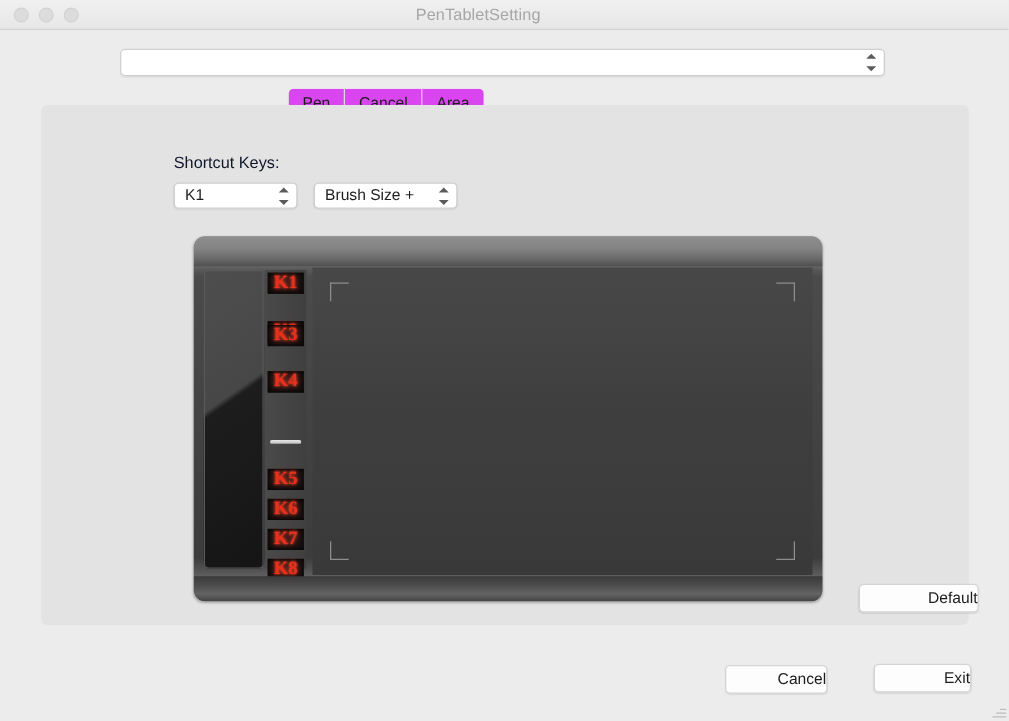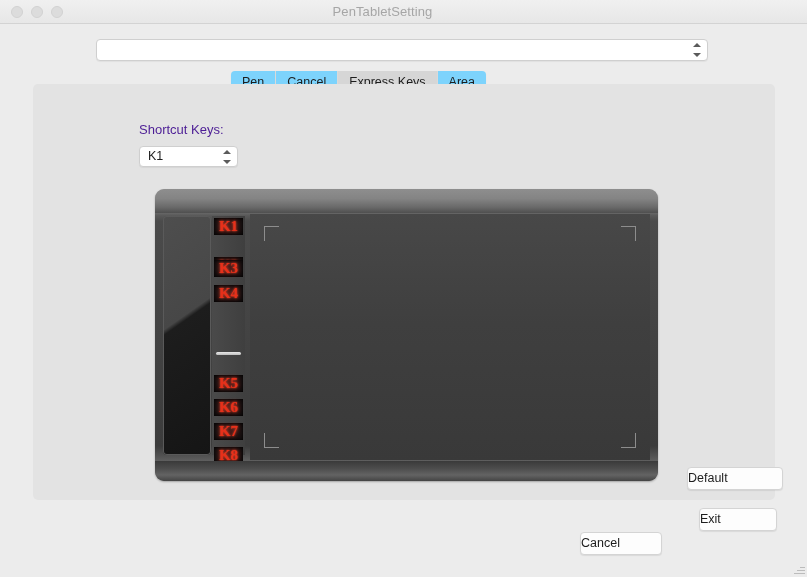--- a/index.html
+++ b/index.html
@@ -99,7 +99,7 @@
     box-shadow: 0 1px 1px rgba(0,0,0,0.10);
   }
   .tab {
-    background: #7dd3fc;
+    background: #d946ef;
     border-right: 1px solid #dadada;
     font-size: 12.5px;
     color: #1d1d1d;

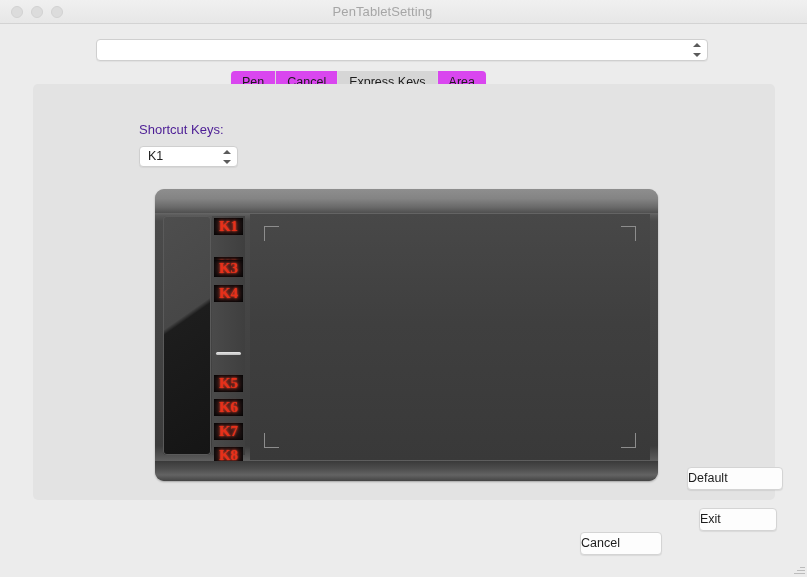--- a/index.html
+++ b/index.html
@@ -287,7 +287,6 @@
   <div class="tabbar">
     <div class="tab">Pen</div>
     <div class="tab">Cancel</div>
-    <div class="tab selected">Express Keys</div>
     <div class="tab">Area</div>
   </div>
 

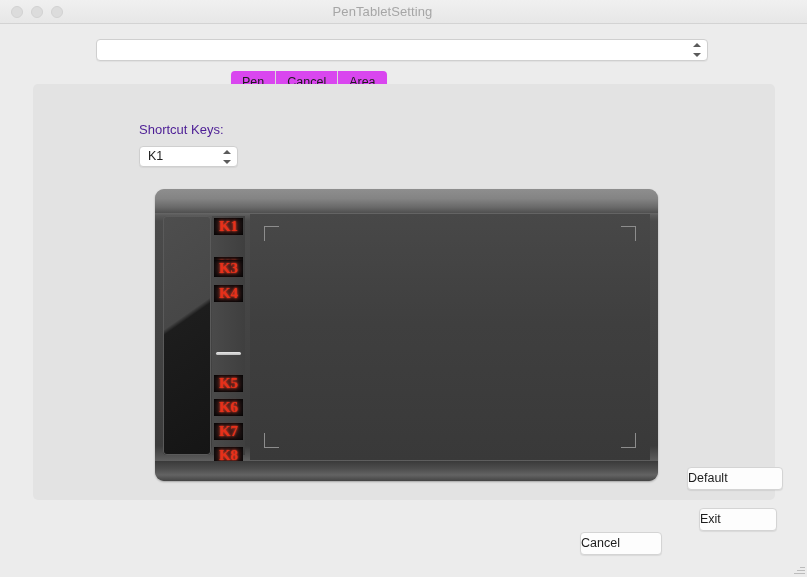--- a/index.html
+++ b/index.html
@@ -123,7 +123,7 @@
     position: absolute;
     left: 139px; top: 122px;
     font-size: 13px;
-    color: #4c1d95;
+    color: #0f172a;
   }
 
   .dd {

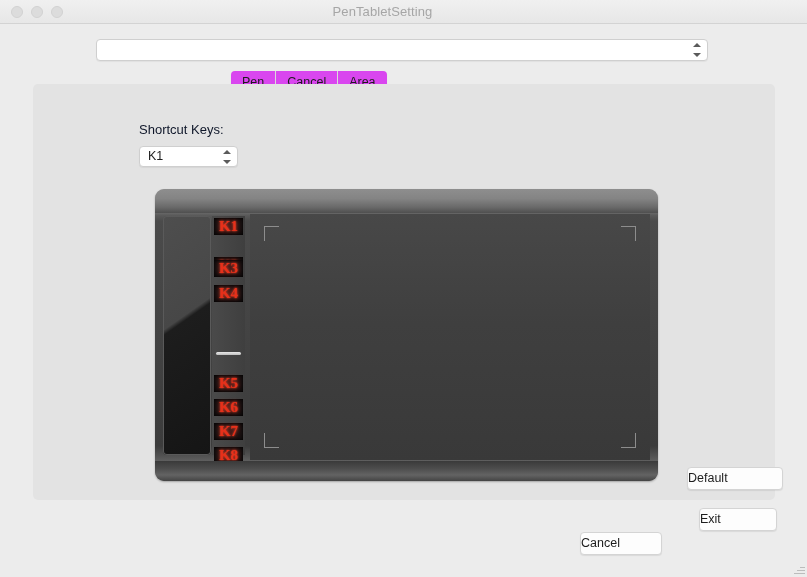--- a/index.html
+++ b/index.html
@@ -302,6 +302,13 @@
     </span>
   </div>
 
+  <div class="dd" id="dd-fn">
+    <span class="dd-text">Brush Size +</span>
+    <span class="chev">
+      <i class="up"></i>
+        <i class="down"></i>
+    </span>
+  </div>
 
   <div class="tablet">
     <div class="tablet-top"></div>

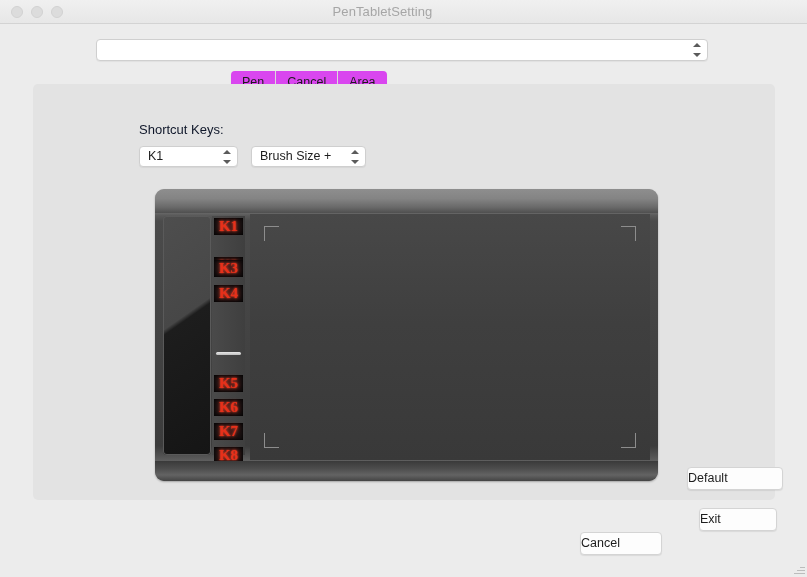--- a/index.html
+++ b/index.html
@@ -319,7 +319,7 @@
       <div class="key" style="top:2px">K1</div>
       <div class="key" style="top:41px">K2</div>
       <div class="key" style="top:44px">K3</div>
-      <div class="key" style="top:69px">K4</div>
+      <div class="key" style="top:81px">K4</div>
 
       <div class="key-sep"></div>
 

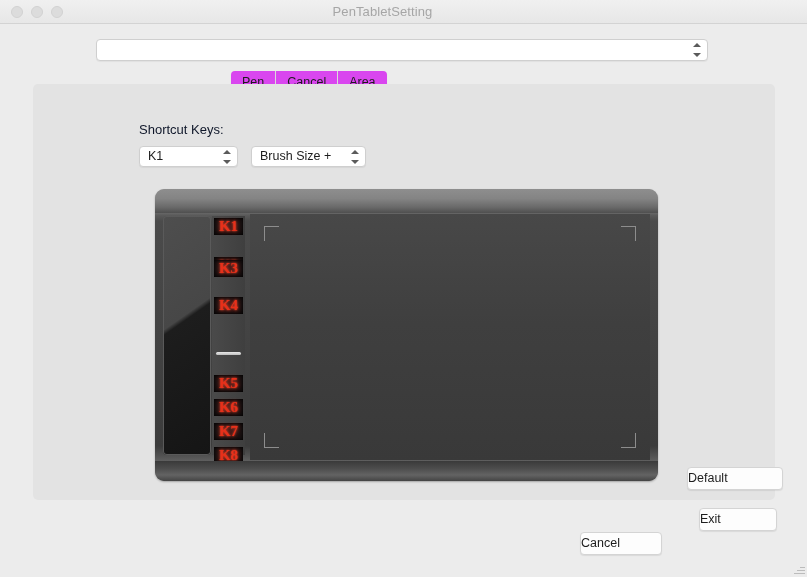--- a/index.html
+++ b/index.html
@@ -241,7 +241,7 @@
     border-radius: 4px;
     font-size: 12.5px;
     color: #1d1d1d;
-    text-align: left;
+    text-align: right;
     box-shadow: 0 1px 1px rgba(0,0,0,0.08);
     line-height: 21px;
     height: 23px;

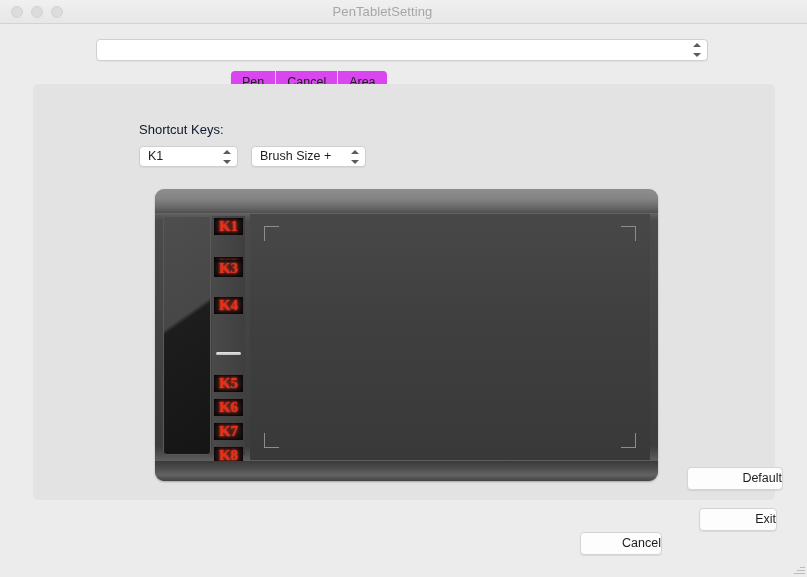--- a/index.html
+++ b/index.html
@@ -248,7 +248,7 @@
   }
   #btn-default { left: 687px; top: 467px; width: 96px; height: 23px; }
   #btn-cancel  { left: 580px; top: 532px; width: 82px; height: 23px; }
-  #btn-exit    { left: 699px; top: 508px; width: 78px; height: 23px; }
+  #btn-exit    { left: 699px; top: 531px; width: 78px; height: 23px; }
 
   .resize-grip {
     position: absolute;

